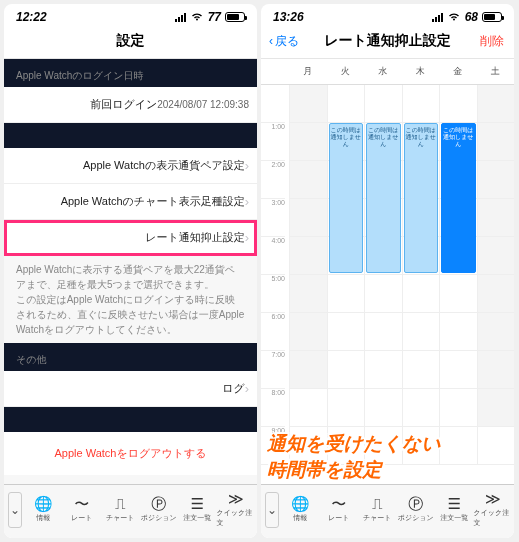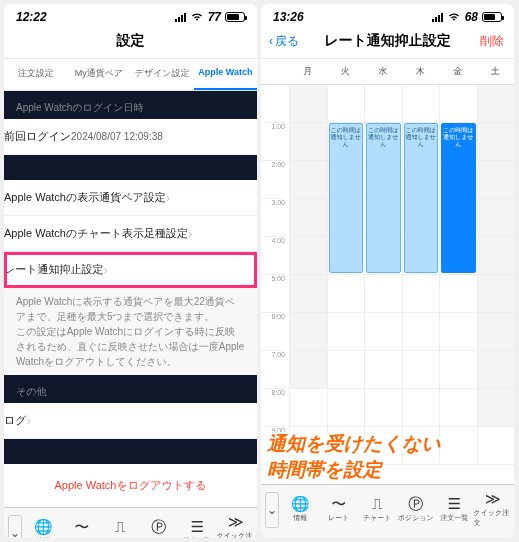--- a/index.html
+++ b/index.html
@@ -75,12 +75,6 @@
   <div class="header">
     <span class="header-title">設定</span>
   </div>
-  <div class="tabs">
-    <div class="tab">注文設定</div>
-    <div class="tab">My通貨ペア</div>
-    <div class="tab">デザイン設定</div>
-    <div class="tab active">Apple Watch</div>
-  </div>
   <div class="section-header">Apple Watchのログイン日時</div>
   <div class="row">
     <span class="row-label">前回ログイン</span>

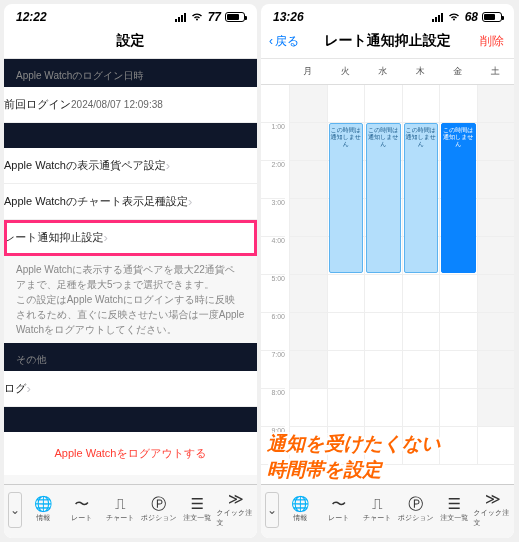--- a/index.html
+++ b/index.html
@@ -22,7 +22,7 @@
 .tab { flex: 1; text-align: center; padding: 8px 2px; font-size: 9px; color: #666; border-bottom: 2px solid transparent; }
 .tab.active { color: #007aff; border-bottom-color: #007aff; font-weight: 600; }
 .section-header { font-size: 10px; color: #888; padding: 10px 12px 4px; background: #0f172a; }
-.row { display: flex; justify-content: flex-start; align-items: center; padding: 10px 0; background: #fff; border-bottom: 1px solid #eee; font-size: 11px; }
+.row { display: flex; justify-content: flex-end; align-items: center; padding: 10px 8px; background: #fff; border-bottom: 1px solid #eee; font-size: 11px; }
 .row-label { color: #222; }
 .row-value { color: #666; font-size: 10px; }
 .chev { color: #c7c7cc; font-size: 13px; }

